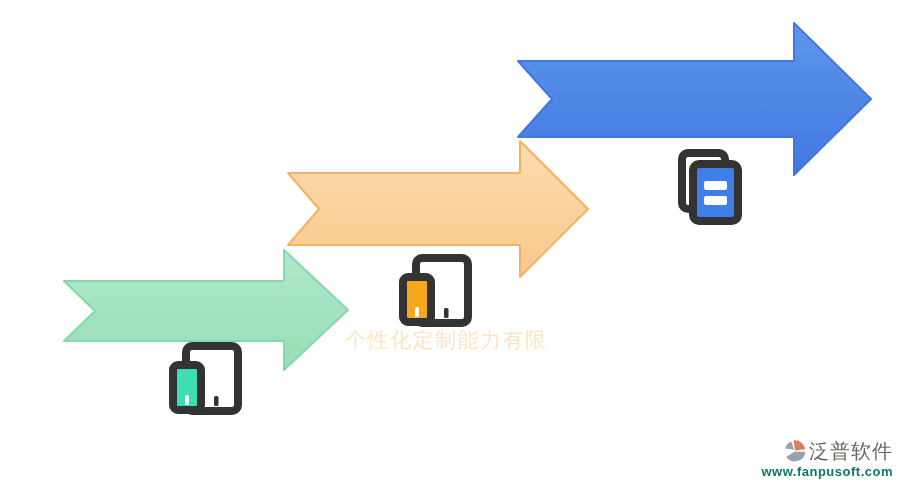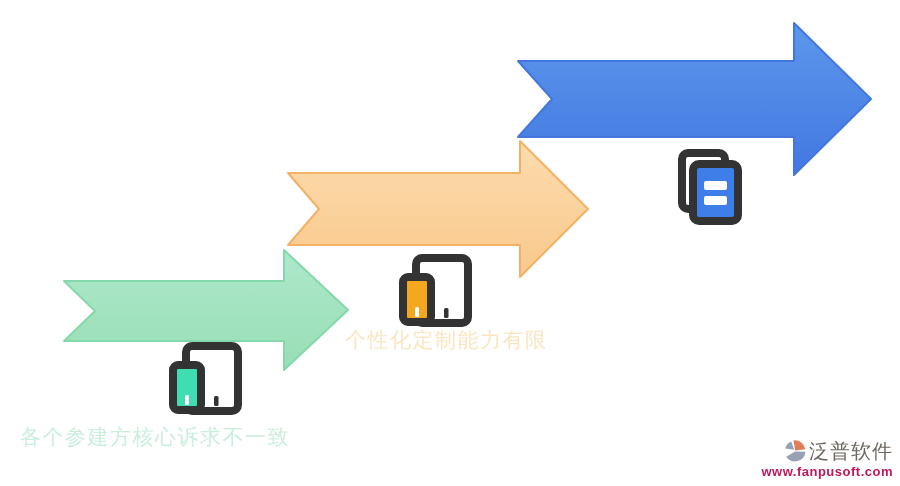--- a/index.html
+++ b/index.html
@@ -96,7 +96,6 @@
     <rect x="28" y="49" width="23" height="9" rx="2" fill="#ffffff"></rect>
   </svg>
 
-  <div class="step-label label-1" style="color: rgb(201, 238, 218);">各个参建方核心诉求不一致</div>
   <div class="step-label label-2" style="color: rgb(251, 229, 192);">个性化定制能力有限</div>
 
   <div class="watermark">

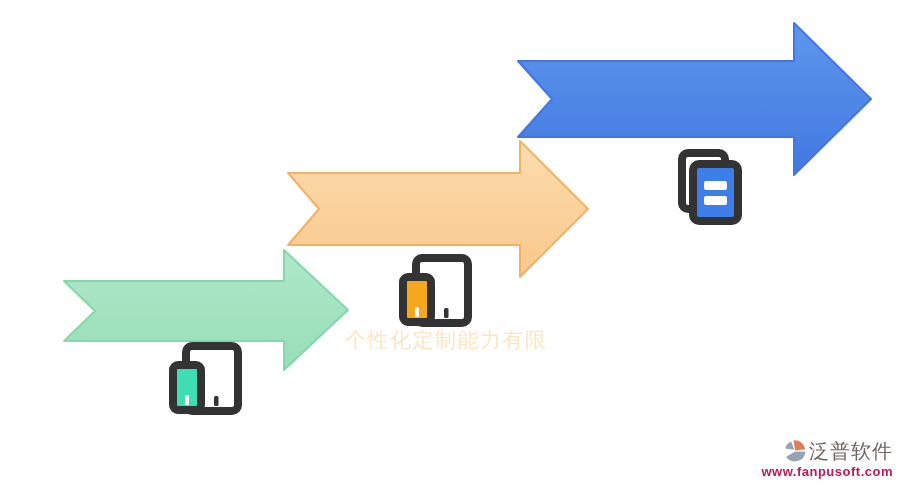--- a/index.html
+++ b/index.html
@@ -107,7 +107,7 @@
       </svg>
       <span class="brand-name" style="color: rgb(109, 102, 95);">泛普软件</span>
     </div>
-    <div class="brand-url" style="color: #be185d;">www.fanpusoft.com</div>
+    <div class="brand-url" style="color: #0f766e;">www.fanpusoft.com</div>
   </div>
 
 </div>

